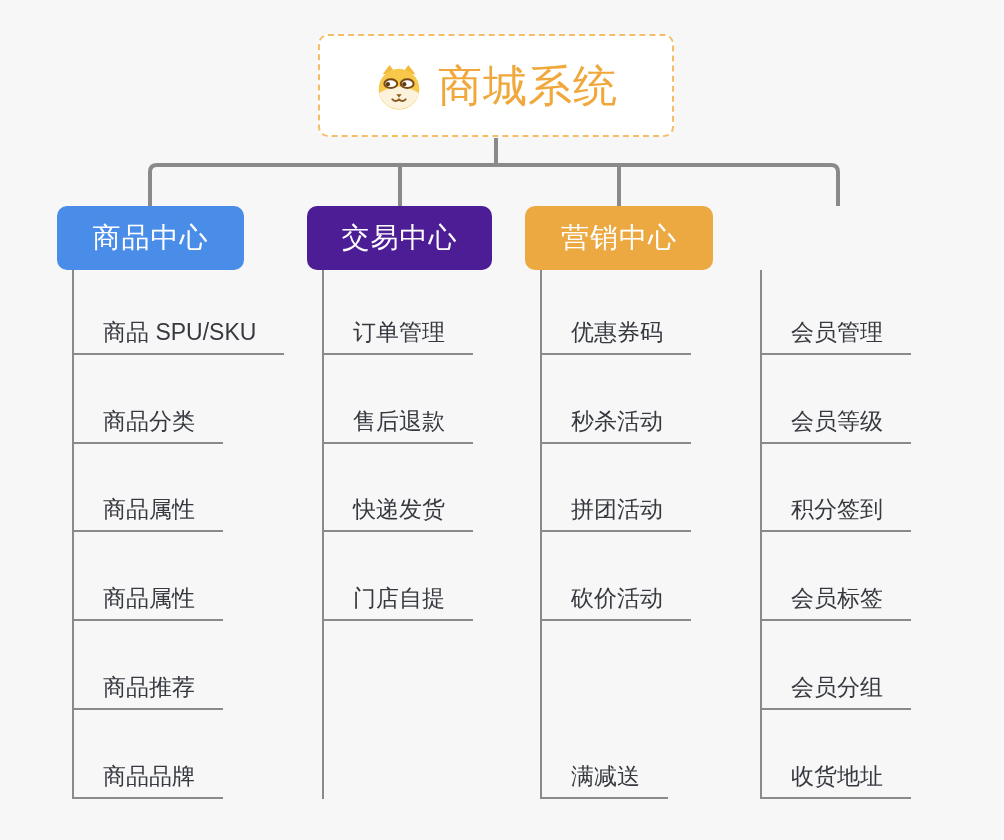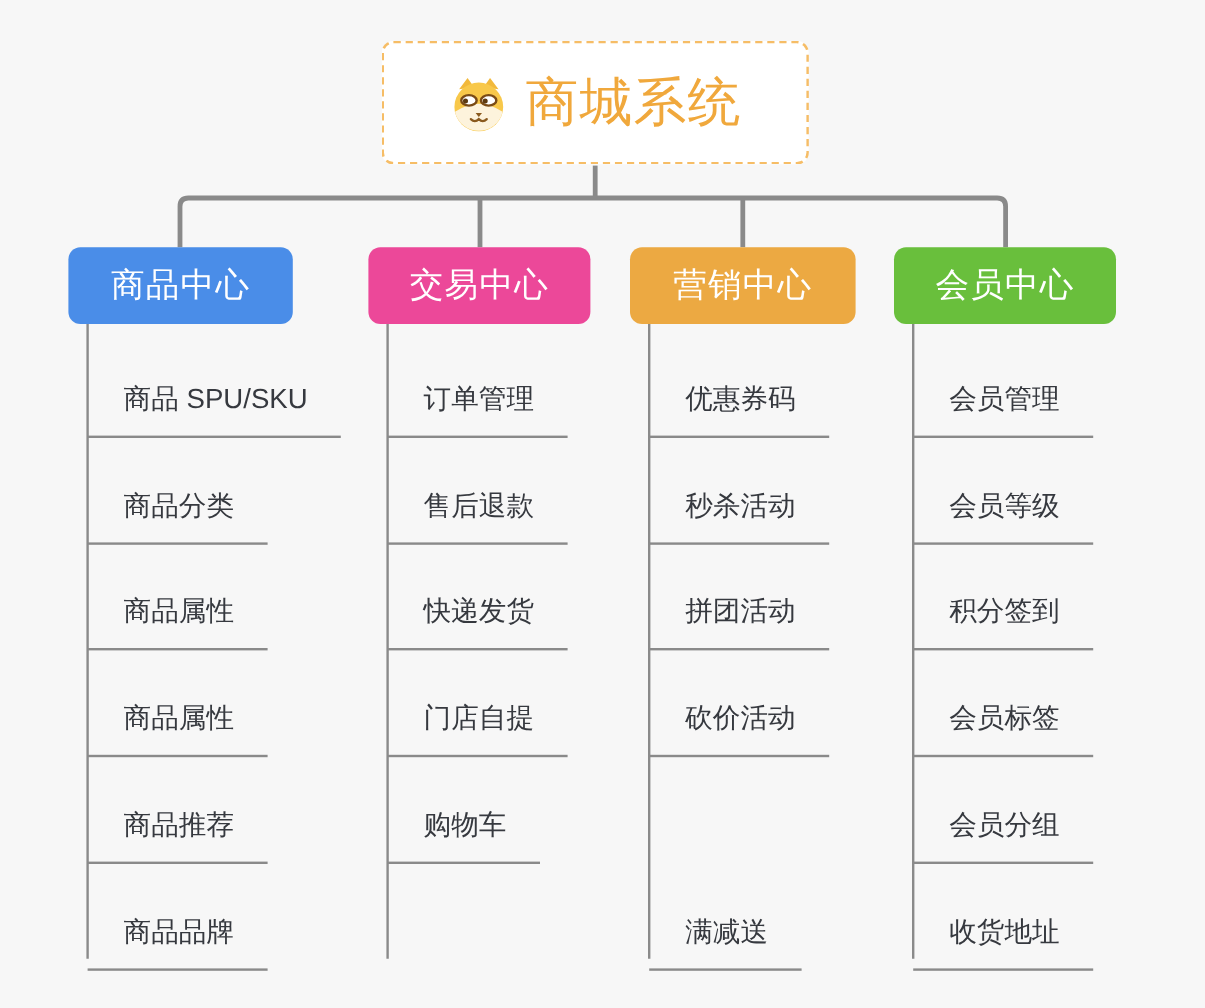--- a/index.html
+++ b/index.html
@@ -92,7 +92,7 @@
   <div class="branch" style="left: 57px; width: 187px; background-color: rgb(74, 141, 232);">
     <span class="branch-label">商品中心</span>
   </div>
-  <div class="branch" style="left: 307px; width: 185px; background-color: #ec4899;">
+  <div class="branch" style="left: 307px; width: 185px; background-color: #4c1d95;">
     <span class="branch-label">交易中心</span>
   </div>
   <div class="branch" style="left: 525px; width: 188px; background-color: rgb(236, 169, 66);">

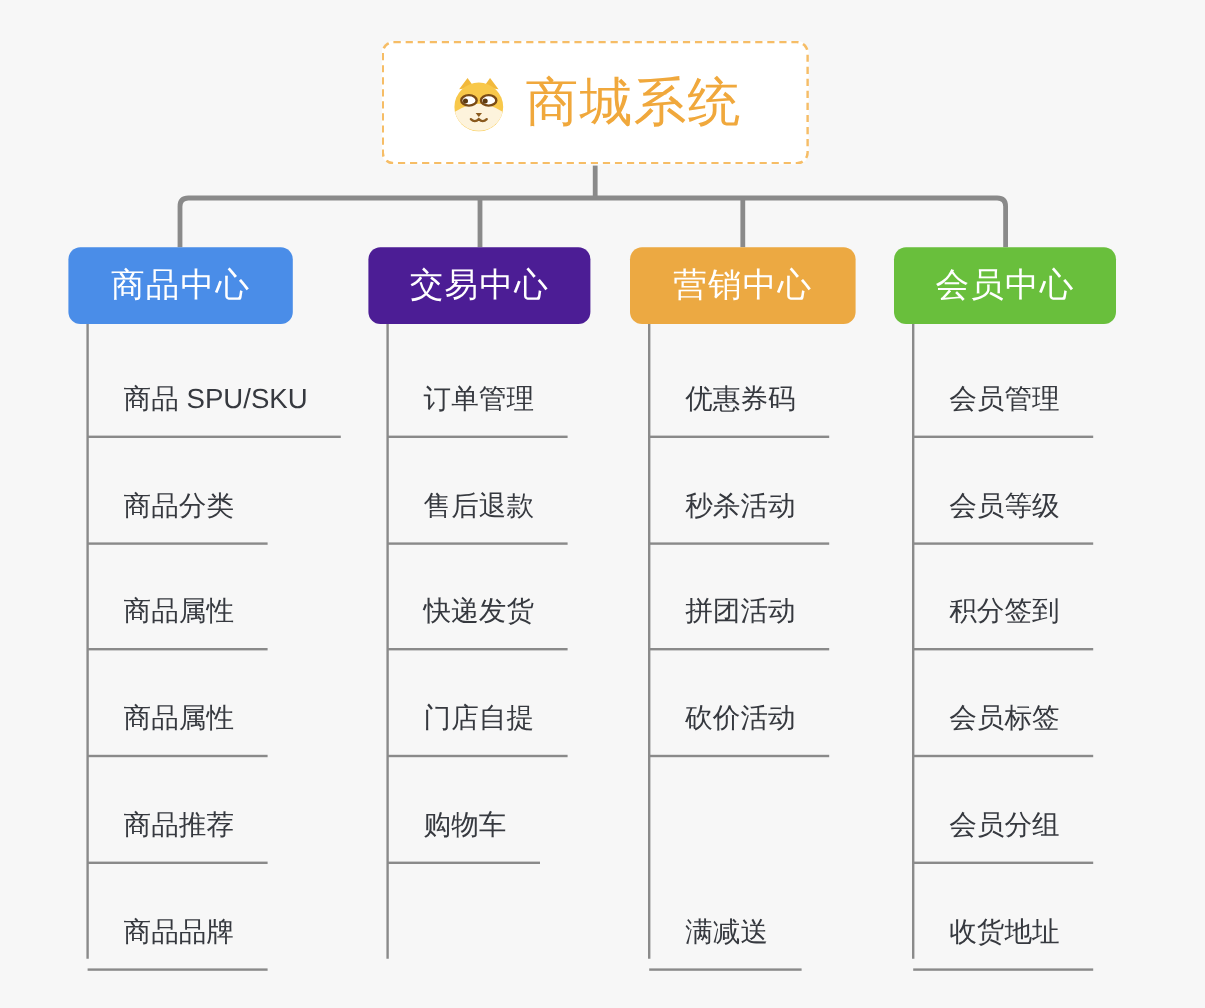--- a/index.html
+++ b/index.html
@@ -98,9 +98,6 @@
   <div class="branch" style="left: 525px; width: 188px; background-color: rgb(236, 169, 66);">
     <span class="branch-label">营销中心</span>
   </div>
-  <div class="branch" style="left: 745px; width: 185px; background-color: rgb(105, 191, 60);">
-    <span class="branch-label">会员中心</span>
-  </div>
 
   <div class="leaf c1 r1">商品 SPU/SKU</div>
   <div class="leaf c1 r2">商品分类</div>

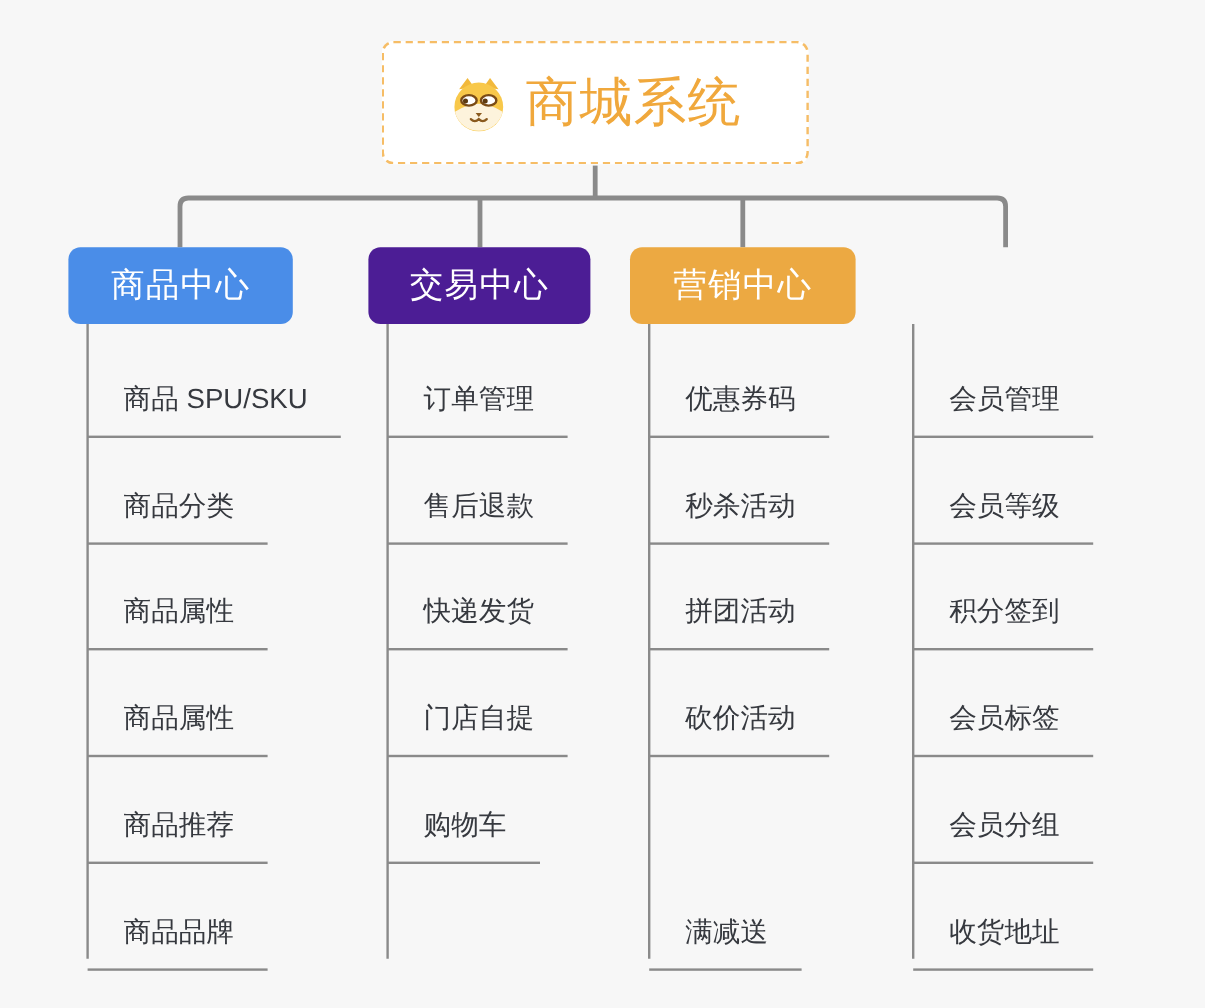--- a/index.html
+++ b/index.html
@@ -40,7 +40,7 @@
   .leaf{
     position:absolute;
     font-size:23px;line-height:30px;color:#36393f;
-    padding:0 28px 16px 30px;
+    padding:0 28px 6px 30px;
     border-bottom:2px solid #8a8a8a;
     white-space:nowrap;
     cursor:pointer;

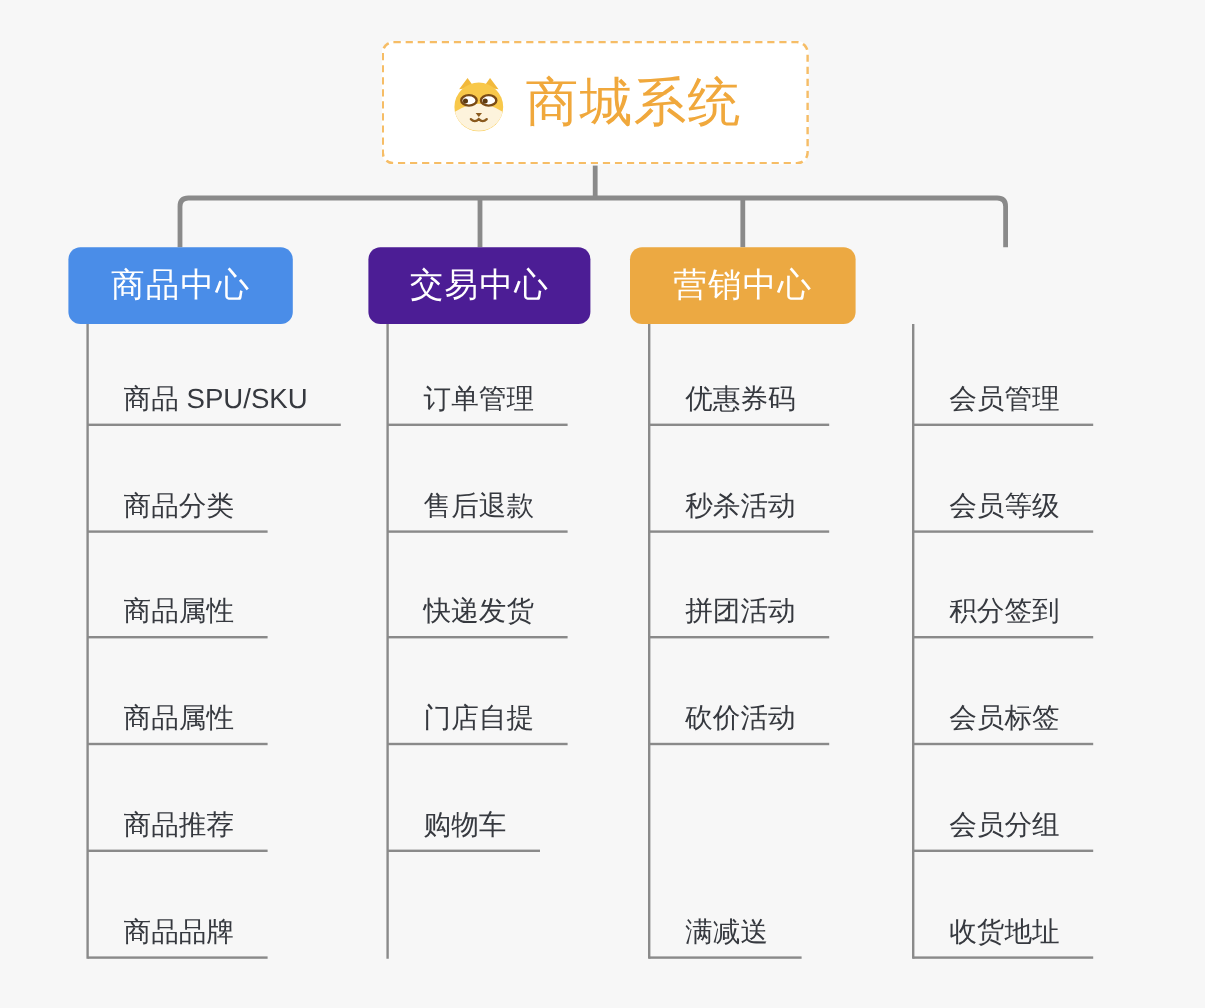--- a/index.html
+++ b/index.html
@@ -110,7 +110,6 @@
   <div class="leaf c2 r2">售后退款</div>
   <div class="leaf c2 r3">快递发货</div>
   <div class="leaf c2 r4">门店自提</div>
-  <div class="leaf c2 r5">购物车</div>
 
   <div class="leaf c3 r1">优惠券码</div>
   <div class="leaf c3 r2">秒杀活动</div>

